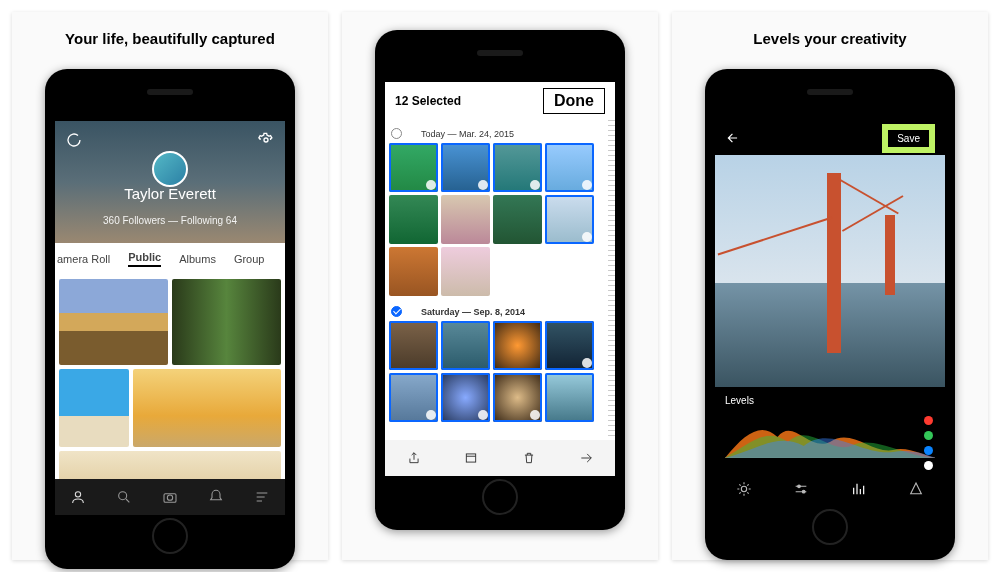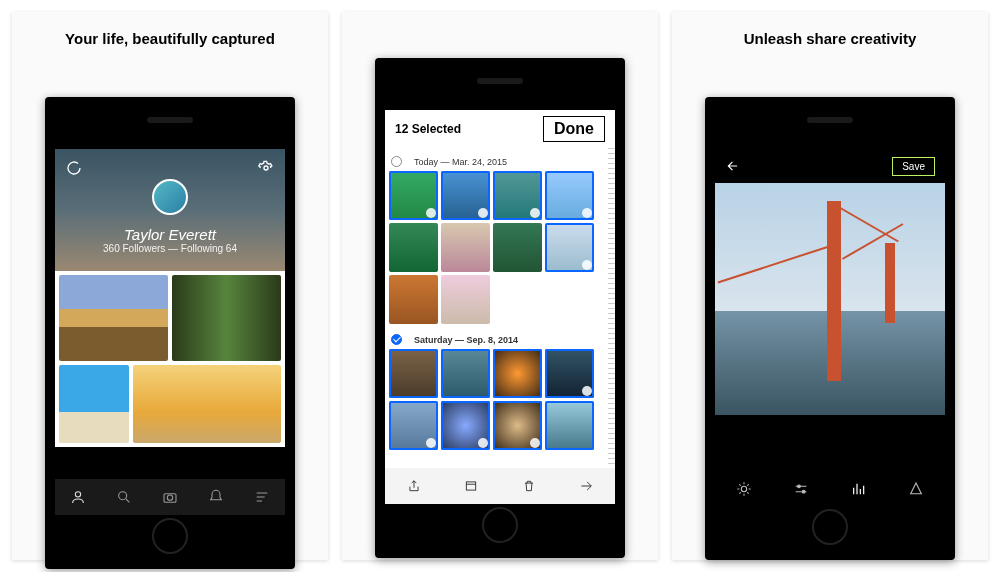--- a/index.html
+++ b/index.html
@@ -242,7 +242,7 @@
 </div>
 
 <div class="panel">
-  <div class="headline">Unleash share creativity</div>
+  <div class="headline">Levels your creativity</div>
   <div class="phone">
     <div class="screen">
       <div class="ehdr">

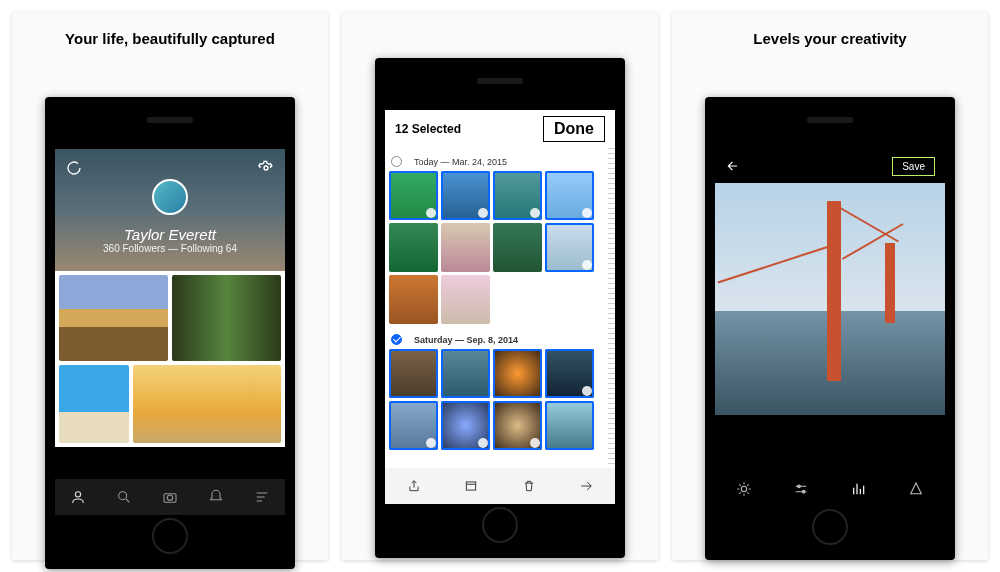--- a/index.html
+++ b/index.html
@@ -19,10 +19,9 @@
 
 
 .phone {
-  width: 250px; height: 500px; border-radius: 4px;
+  width: 250px; height: 500px; border-radius: 22px;
   background: #000; padding: 52px 10px 54px; position: relative;
   box-shadow: 0 2px 10px rgba(0,0,0,.4);
-  margin-top: 28px;
 }
 .phone::before {
   content:""; position:absolute; top:20px; left:50%; transform:translateX(-50%);

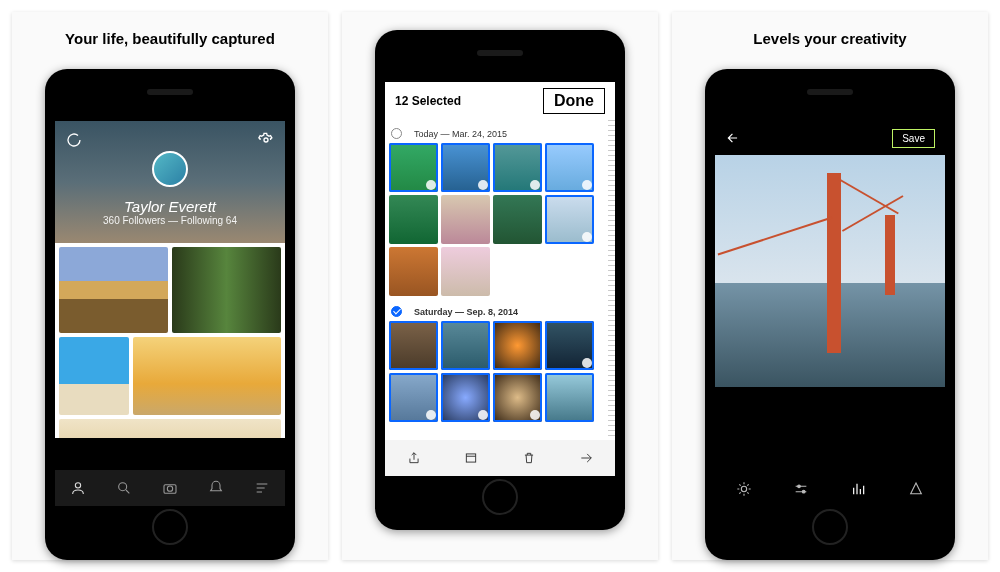--- a/index.html
+++ b/index.html
@@ -62,7 +62,7 @@
 .selhdr { height:38px; background:#fff; display:flex; align-items:center; justify-content:space-between; padding:0 10px; font-size:12px;}
 .donebtn { border:1.5px solid #000; font-size:16px; font-weight:700; padding:3px 10px;}
 .p2body { background:#fff; height:calc(100% - 38px - 36px); padding:4px 8px 4px 4px; position:relative; overflow:hidden;}
-.grp { font-size:9px; color:#333; display:flex; align-items:center; gap:12px; margin:4px 0 4px 2px;}
+.grp { font-size:9px; color:#333; display:flex; align-items:center; gap:19px; margin:4px 0 4px 2px;}
 .radio { width:11px; height:11px; border-radius:50%; border:1.2px solid #888; flex-shrink:0;}
 .radio.on { background:#0a66ff; border-color:#0a66ff; position:relative;}
 .radio.on::after{content:"";position:absolute;left:3px;top:0px;width:3px;height:6px;border:solid #fff;border-width:0 1.5px 1.5px 0;transform:rotate(45deg);}

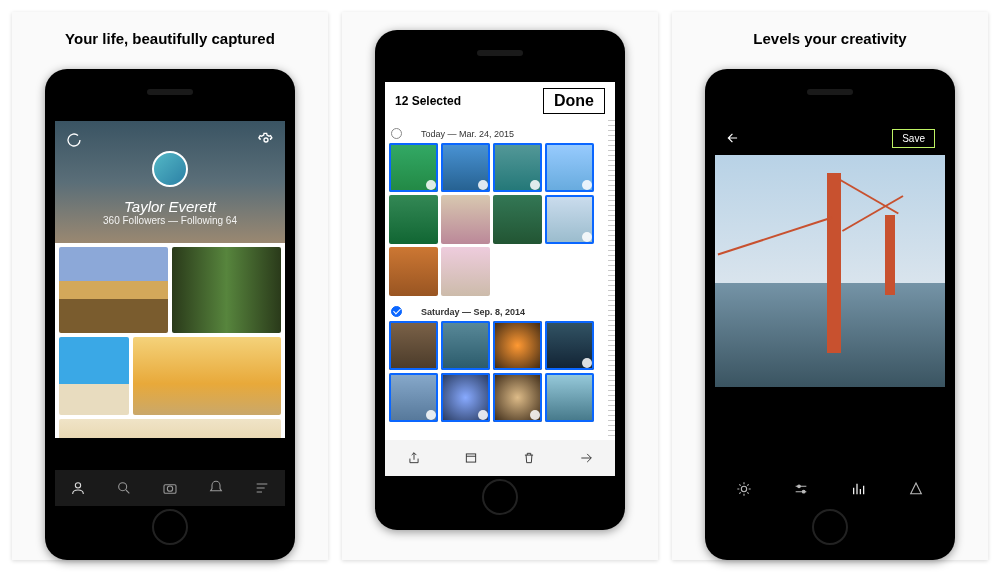--- a/index.html
+++ b/index.html
@@ -74,7 +74,7 @@
 
 
 .ehdr { height:34px; background:#000; display:flex; align-items:center; justify-content:space-between; padding:0 10px; color:#fff;}
-.savebtn { border:1px solid #bef264; font-size:10px; padding:3px 9px;}
+.savebtn { border:6px solid #bef264; font-size:10px; padding:3px 9px;}
 .photo { height:232px; background:linear-gradient(180deg,#b8d2e6 0%, #d9e4ed 55%, #7594a7 55%, #3a5461 100%); position:relative; overflow:hidden;}
 .tower { position:absolute; left:112px; top:18px; width:14px; height:180px; background:#c8512f;}
 .tower.t2 { left:170px; top:60px; width:10px; height:80px;}

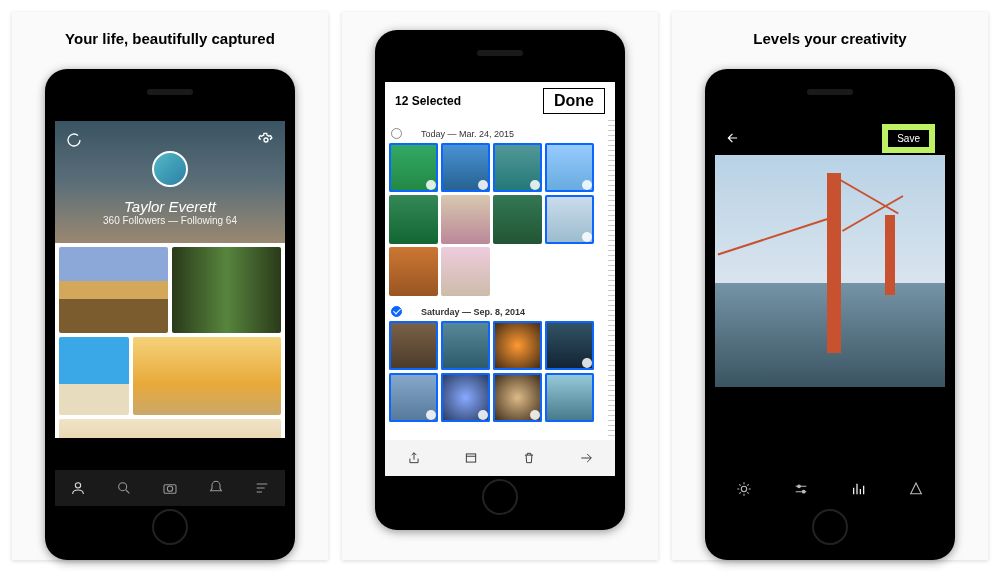--- a/index.html
+++ b/index.html
@@ -45,7 +45,7 @@
   background: linear-gradient(135deg,#54b8c6,#2b80a5);
   border:2px solid #fff;
 }
-.hdr .name { position:absolute; top:77px; left:0; right:0; font-size:15px; font-weight:500;font-style:italic;}
+.hdr .name { position:absolute; top:64px; left:0; right:0; font-size:15px; font-weight:500;}
 .hdr .stats { position:absolute; top:94px; left:0; right:0; font-size:10px; color:rgba(255,255,255,.9);}
 .hdr .sp { position:absolute; top:10px; width:18px; height:18px; display:flex; align-items:center; justify-content:center; }
 .hdr .spL { left:10px; } .hdr .spR { right:10px; }

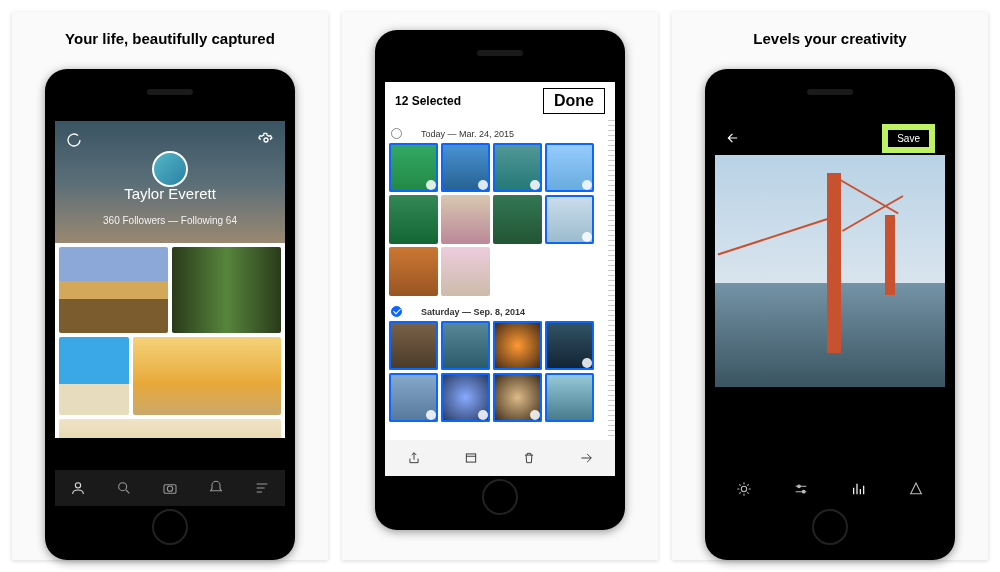--- a/index.html
+++ b/index.html
@@ -108,6 +108,12 @@
         <div class="name">Taylor Everett</div>
         <div class="stats">360 Followers — Following 64</div>
       </div>
+      <div class="tabs">
+        <span class="tab">amera Roll</span>
+        <span class="tab active">Public</span>
+        <span class="tab">Albums</span>
+        <span class="tab">Group</span>
+      </div>
       <div class="p1grid">
         <div class="row">
           <div class="thumb" style="flex:1;height:86px;background:linear-gradient(#8ca8d8 40%,#d3a85a 40% 60%,#7a5c2e 60%);"></div>

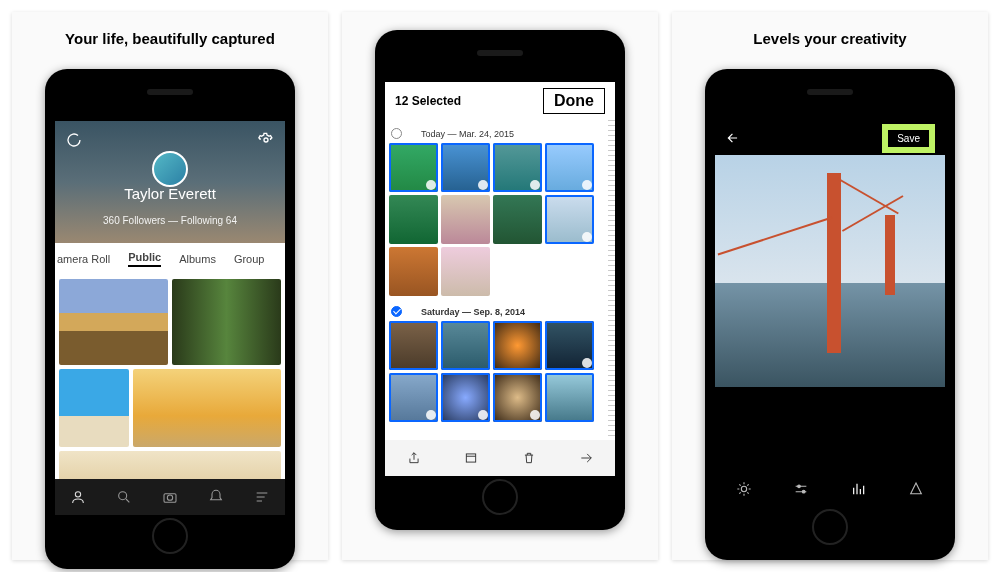--- a/index.html
+++ b/index.html
@@ -265,6 +265,22 @@
         <div class="cable" style="width:70px;left:118px;top:40px;transform:rotate(30deg);"></div>
         <div class="cable" style="width:70px;left:118px;top:40px;transform:rotate(-30deg);transform-origin:right;"></div>
       </div>
+      <div class="levels">
+        <div>Levels</div>
+        <div class="histo">
+          <svg width="100%" height="46" viewBox="0 0 200 46" preserveAspectRatio="none">
+            <path d="M0 46 C20 20 35 10 50 25 C65 5 80 40 100 30 C120 15 140 42 160 38 C175 34 190 44 200 46 Z" fill="#ff7a18" opacity=".8"></path>
+            <path d="M0 46 C25 30 40 15 60 30 C80 10 100 42 120 34 C140 22 170 44 200 46 Z" fill="#28c840" opacity=".45"></path>
+            <path d="M0 46 C30 38 50 20 75 34 C100 12 130 44 160 40 C180 36 200 46 200 46 Z" fill="#3a86ff" opacity=".45"></path>
+          </svg>
+          <div class="dots">
+            <span class="dot" style="background:#ff3b30"></span>
+            <span class="dot" style="background:#34c759"></span>
+            <span class="dot" style="background:#0a84ff"></span>
+            <span class="dot" style="background:#fff"></span>
+          </div>
+        </div>
+      </div>
       <div class="ebar">
         <span class="ic">
             <svg width="16" height="16" viewBox="0 0 24 24" stroke="#bbb" fill="none" stroke-width="1.6">

